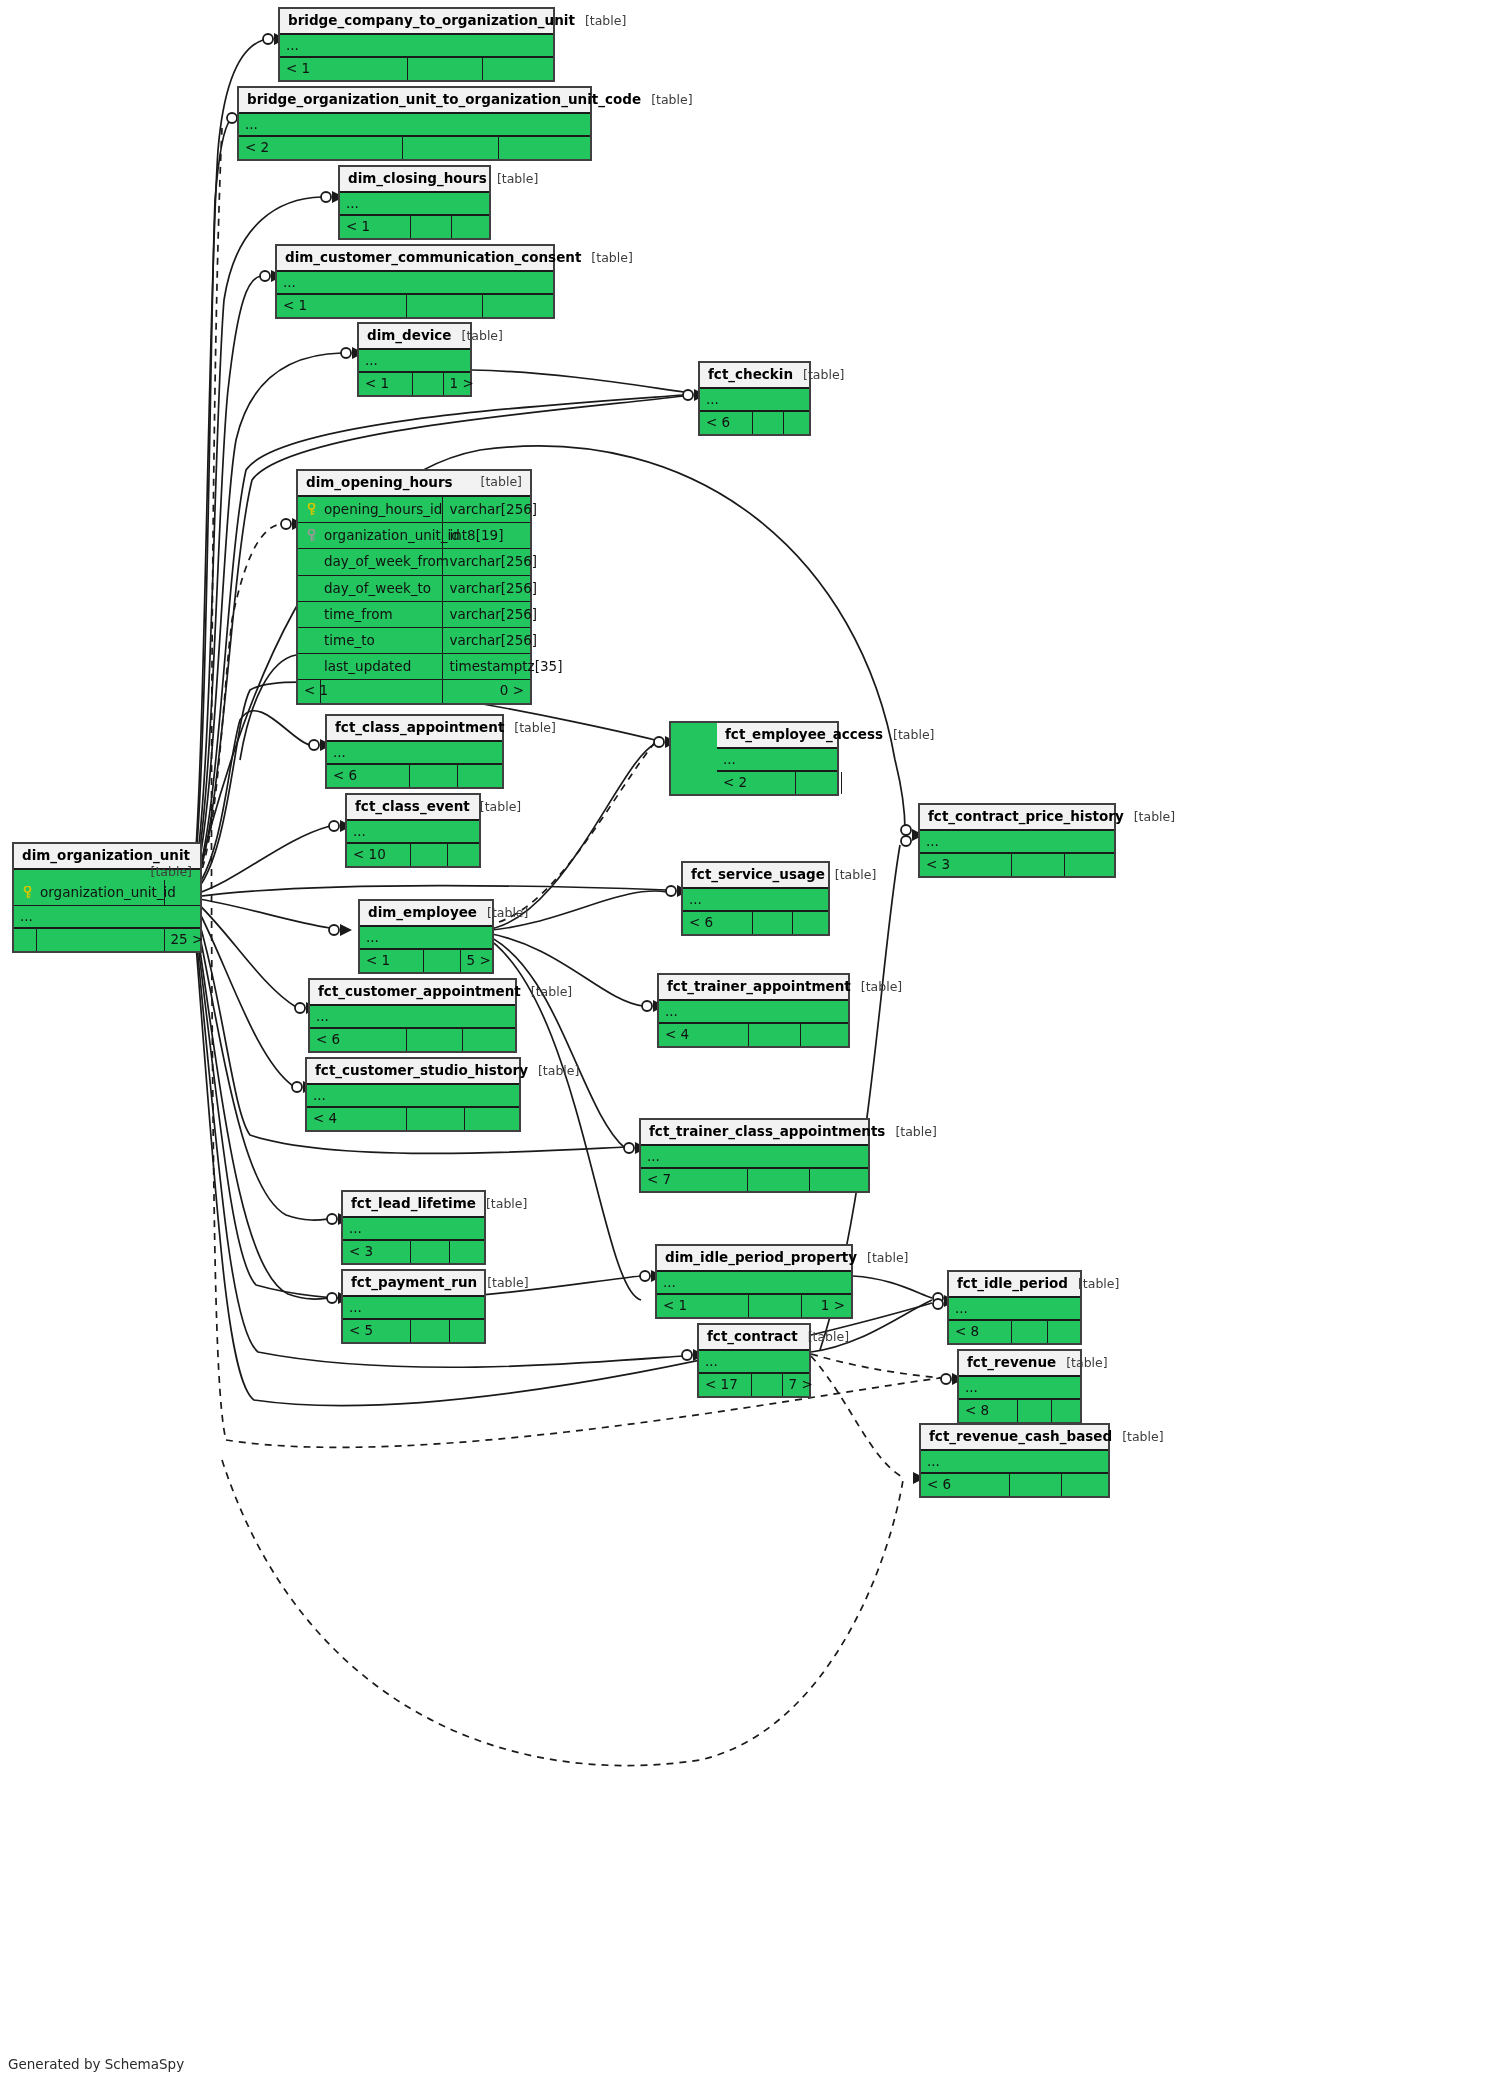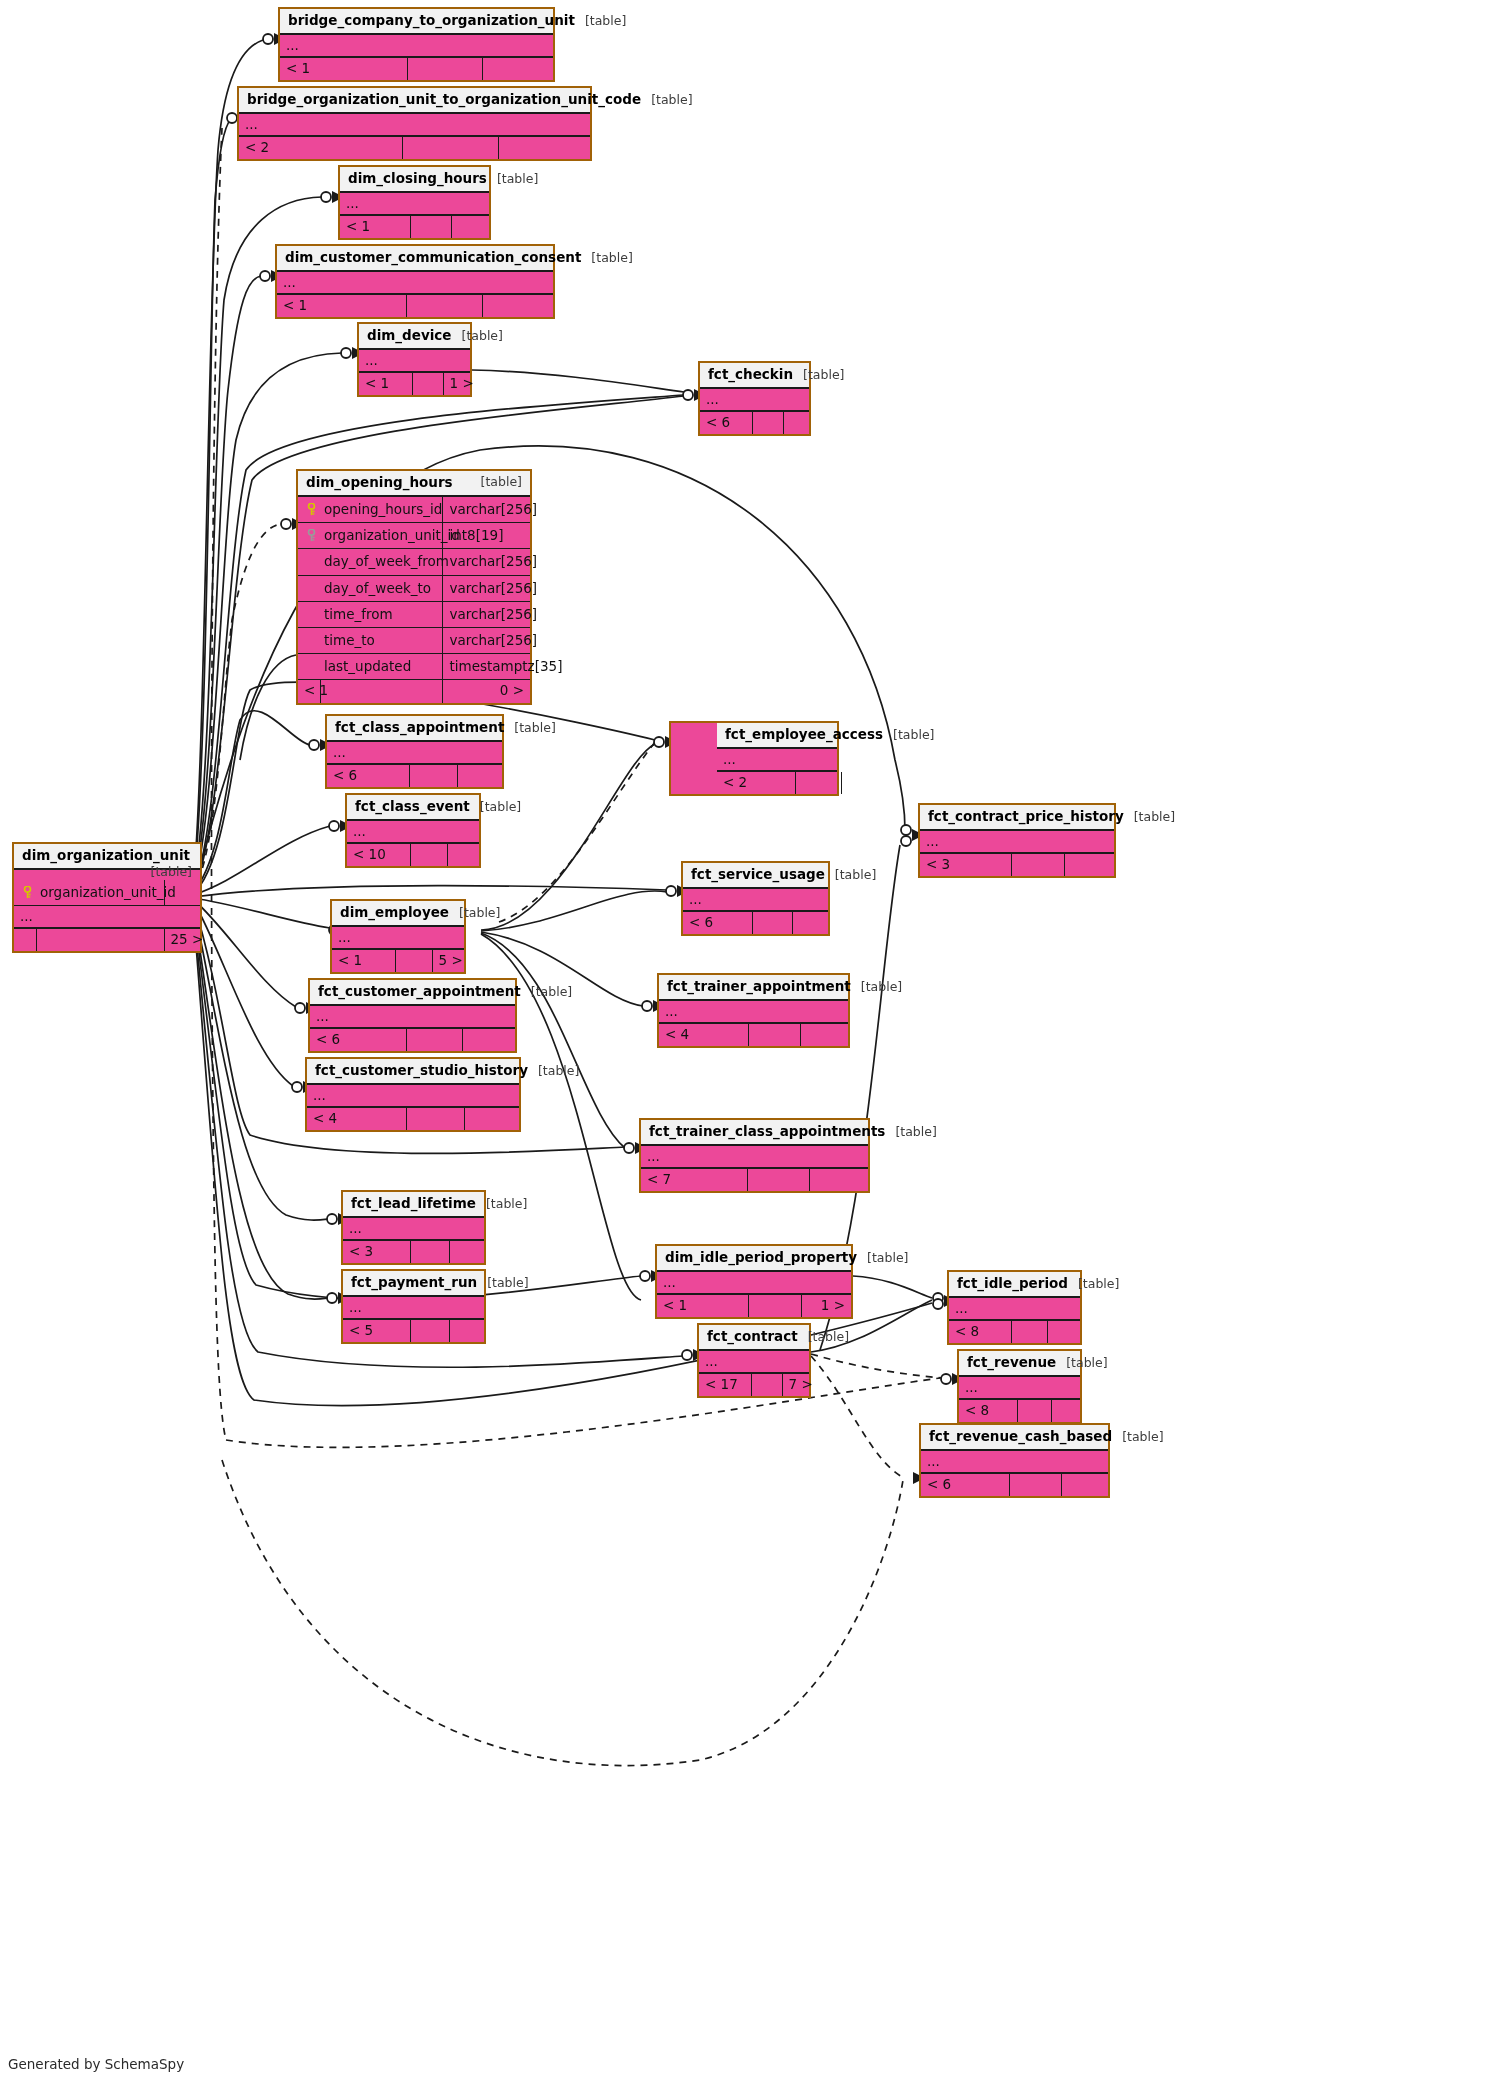--- a/index.html
+++ b/index.html
@@ -24,8 +24,8 @@
   }
   .tbl {
     position: absolute;
-    border: 2px solid #a16207;
-    background: #ec4899;
+    border: 2px solid #404040;
+    background: #22c55e;
     border-collapse: collapse;
     font-size: 13.5px;
     color: #111111;

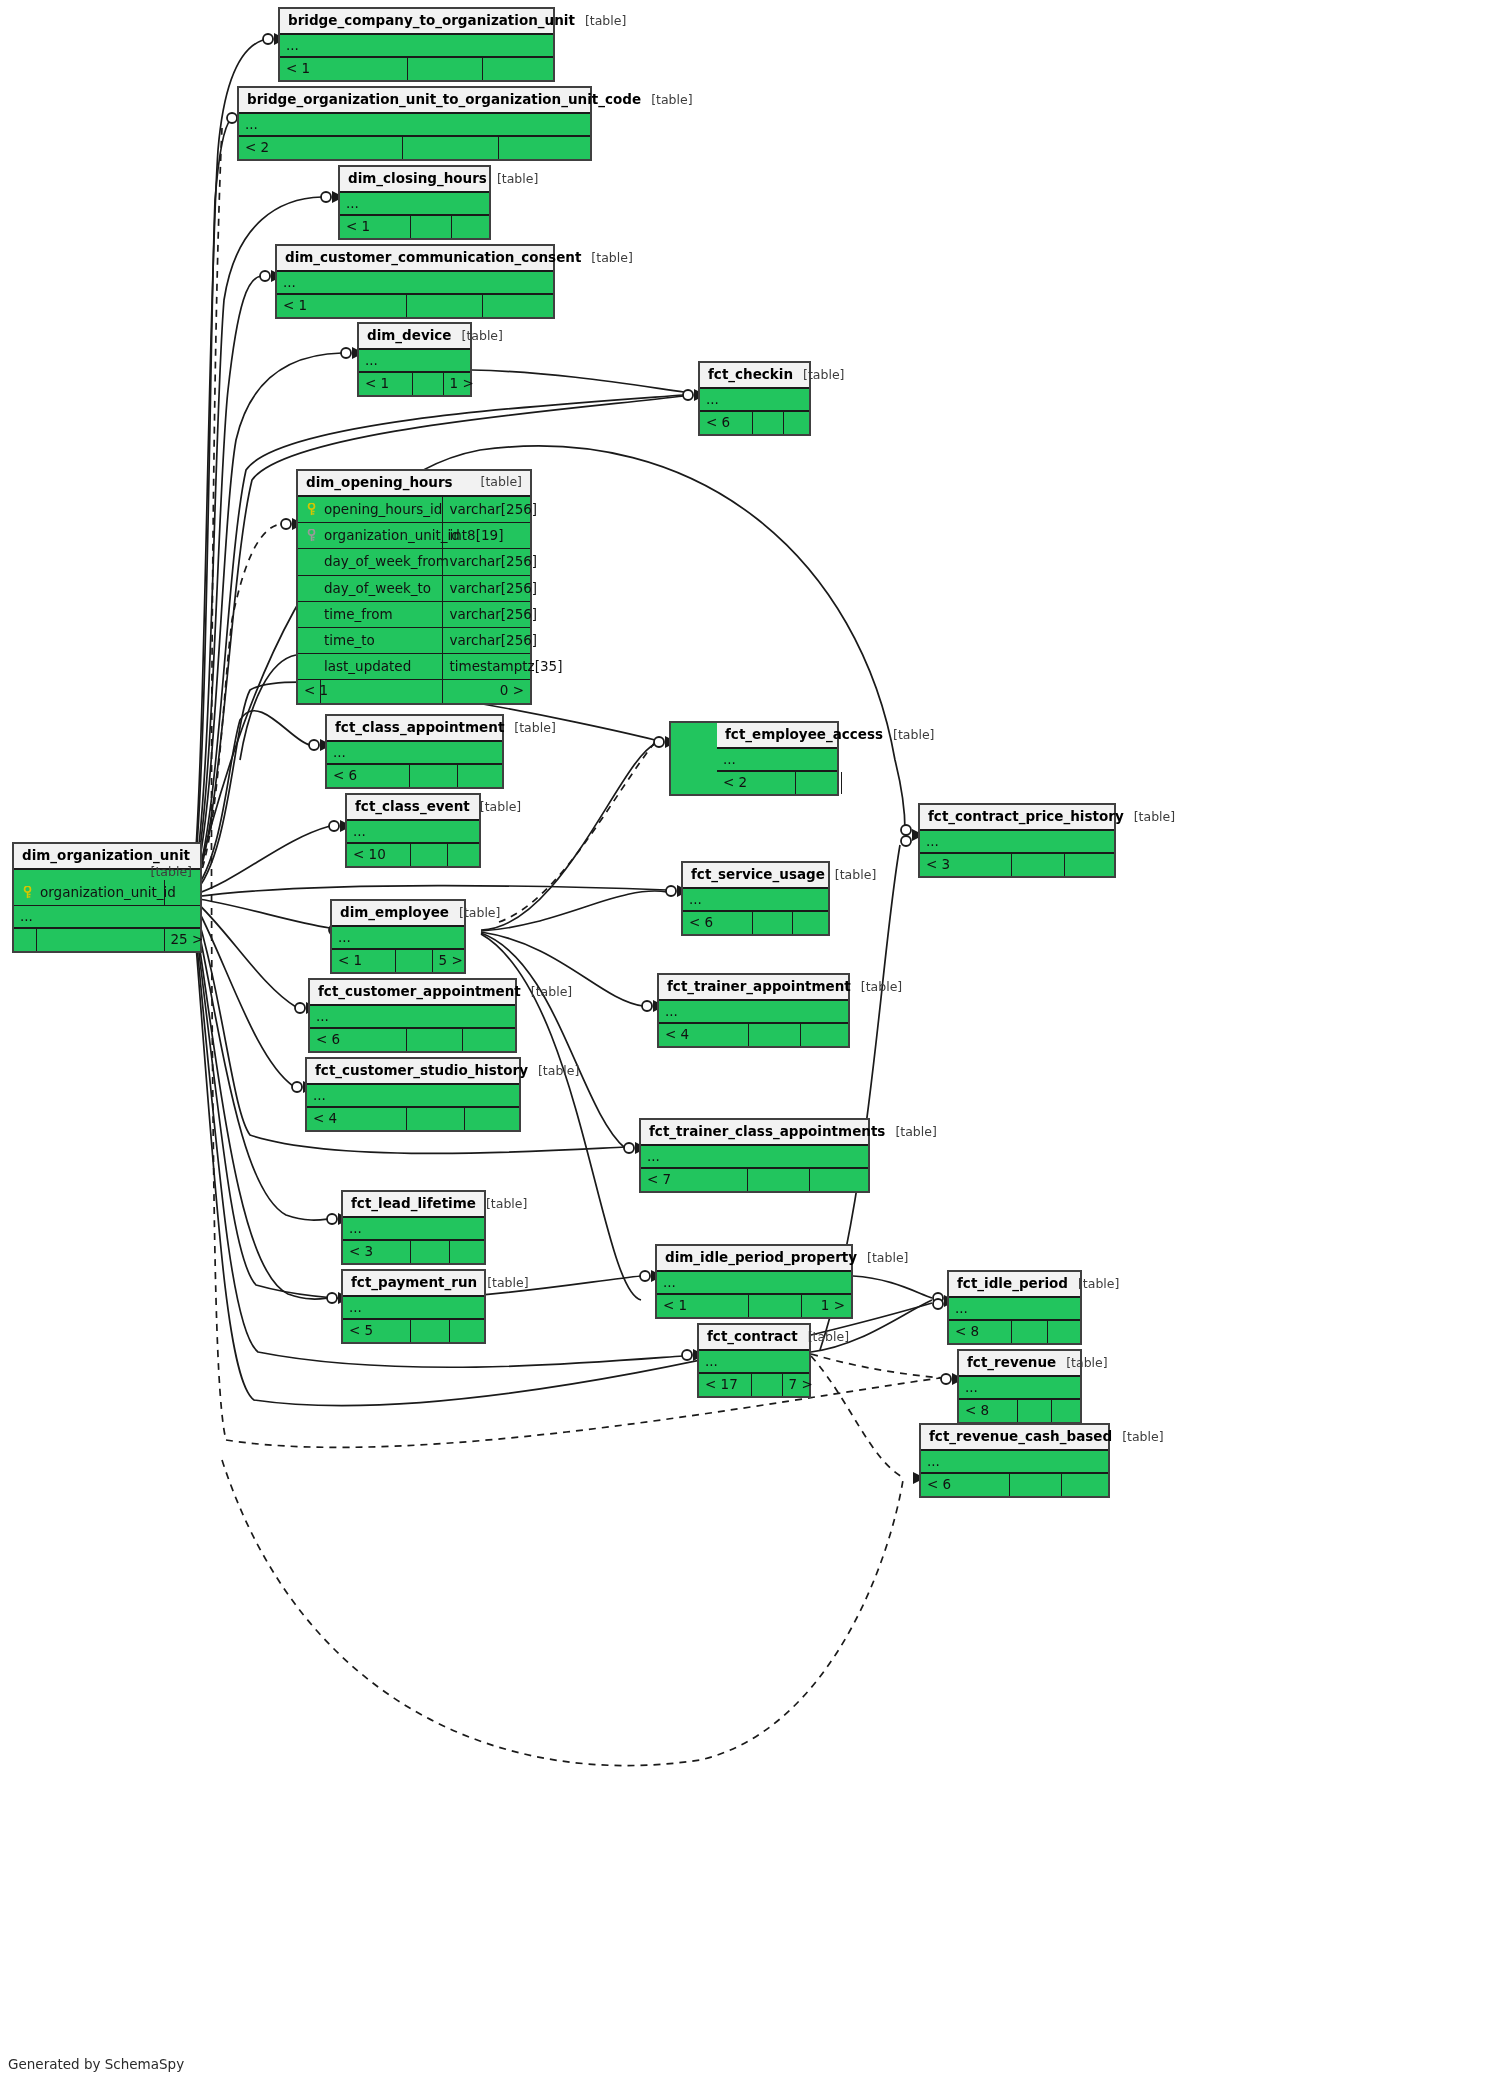--- a/index.html
+++ b/index.html
@@ -381,7 +381,7 @@
           </tbody>
         </table>
       </div>
-      <div class="tbl" style="left: 330px; top: 899px; width: 136px;">
+      <div class="tbl" style="left: 358px; top: 899px; width: 136px;">
         <div class="hdr"><span class="tname">dim_employee</span><span class="ttype">[table]</span></div>
         <div class="ellip">...</div>
         <table>

